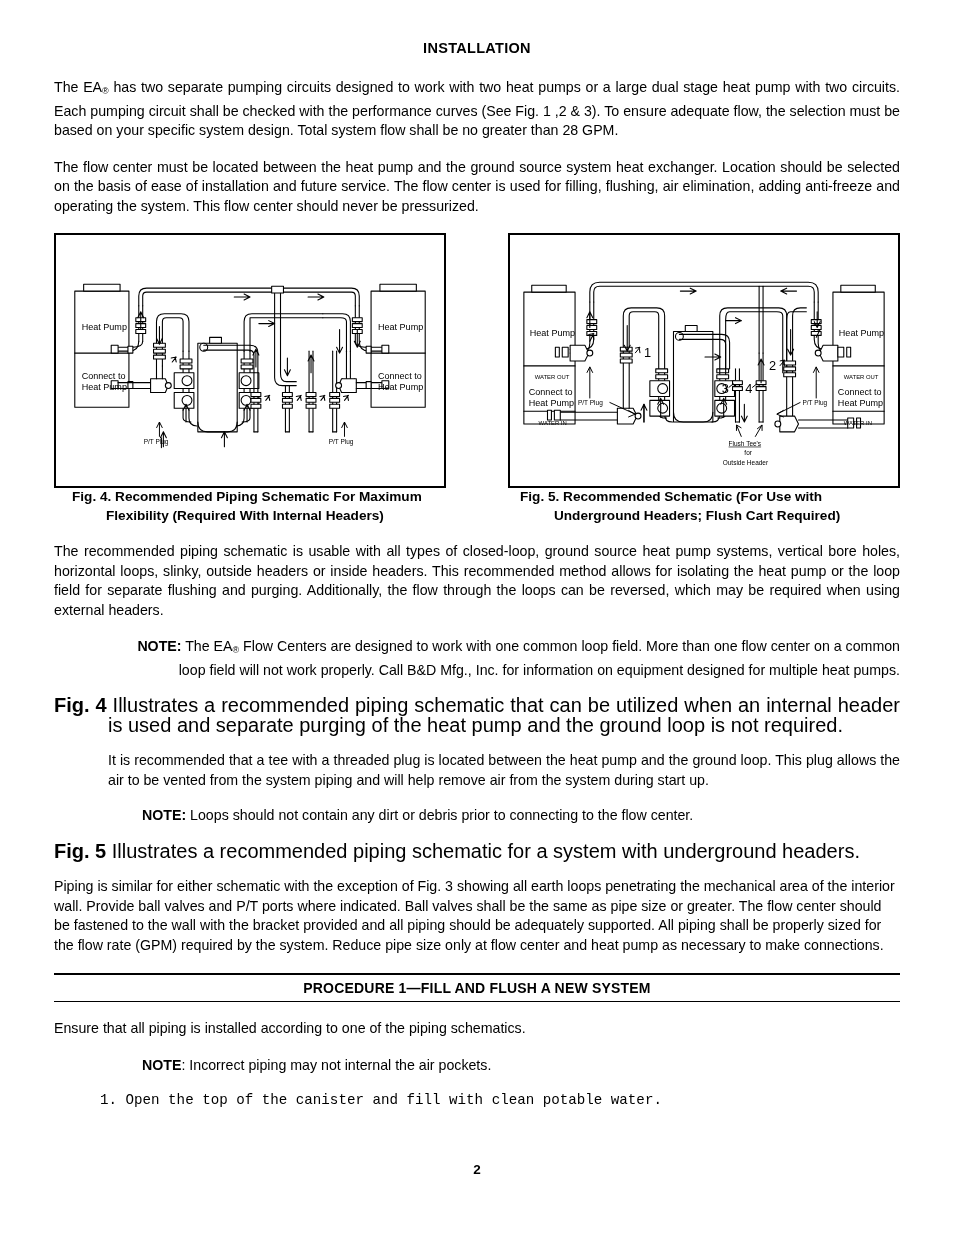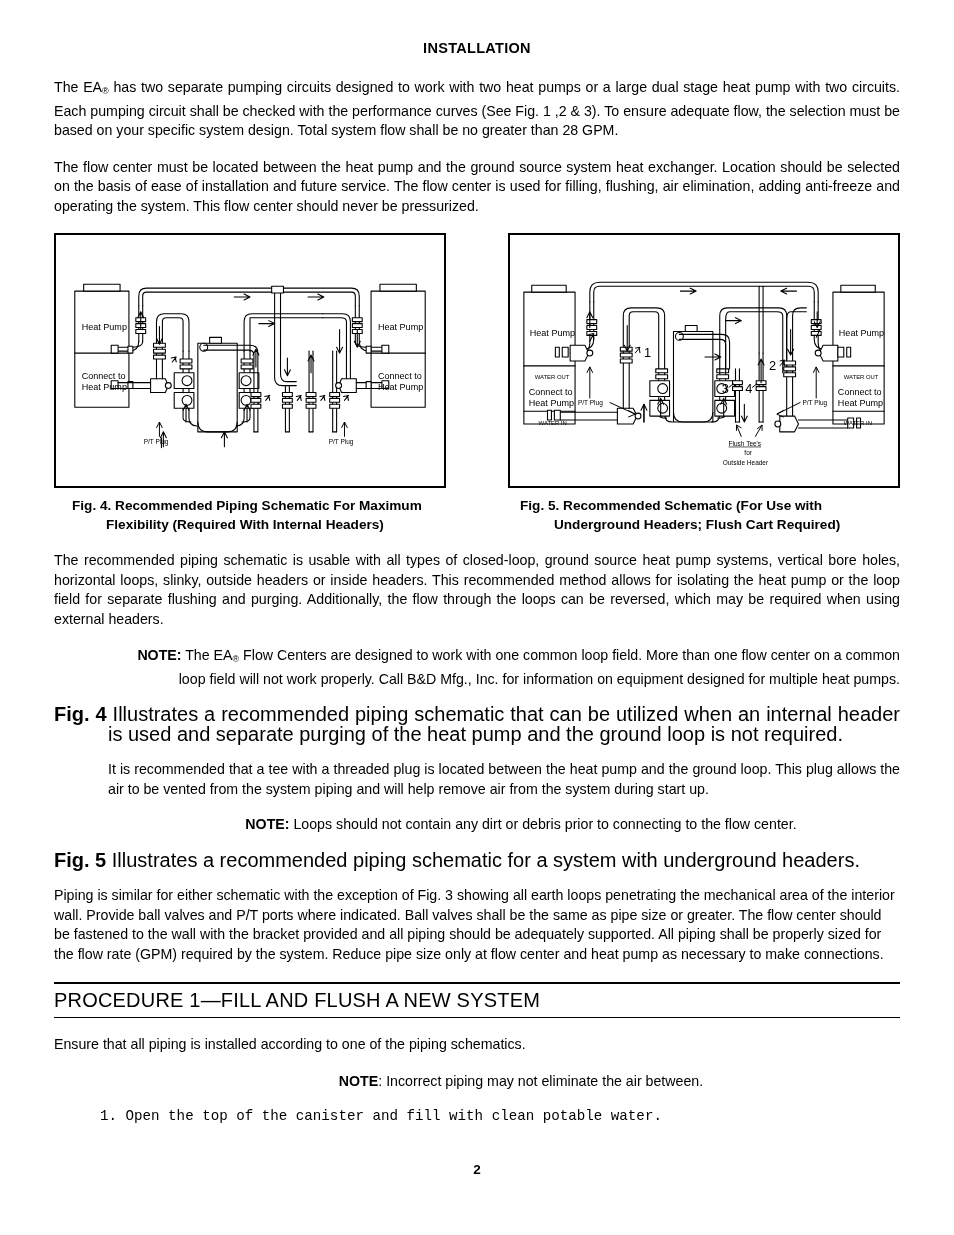--- a/index.html
+++ b/index.html
@@ -111,7 +111,6 @@
   .captions {
     display: flex;
     justify-content: space-between;
-    margin-top: 9px;
   }
   .caption {
     width: 392px;

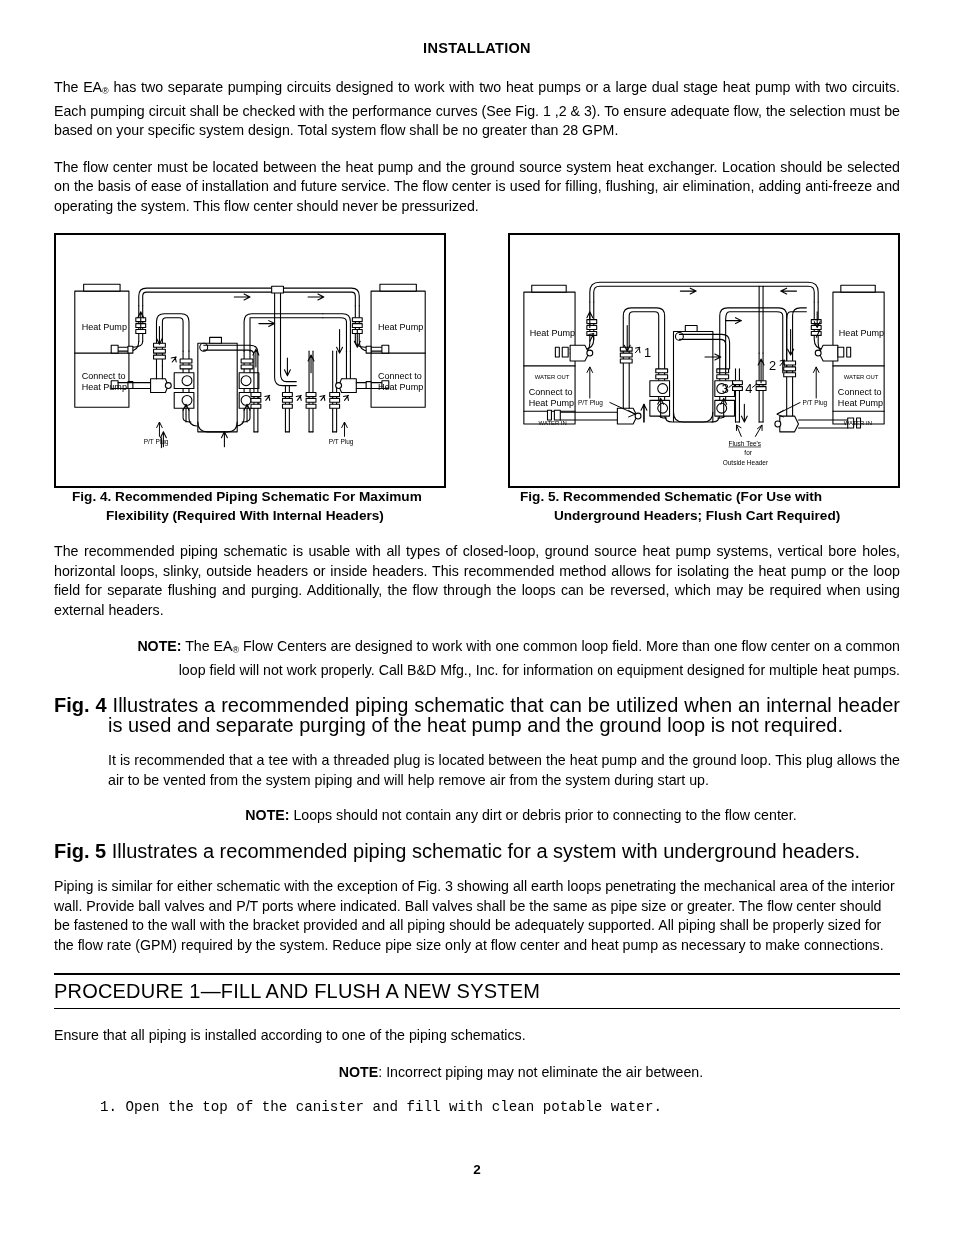--- a/index.html
+++ b/index.html
@@ -58,7 +58,7 @@
     padding-left: 88px;
     font-size: 14.2px;
     line-height: 19.5px;
-    text-align: center;
+    text-align: left;
   }
   .hang-para {
     margin: 0 0 16px 0;

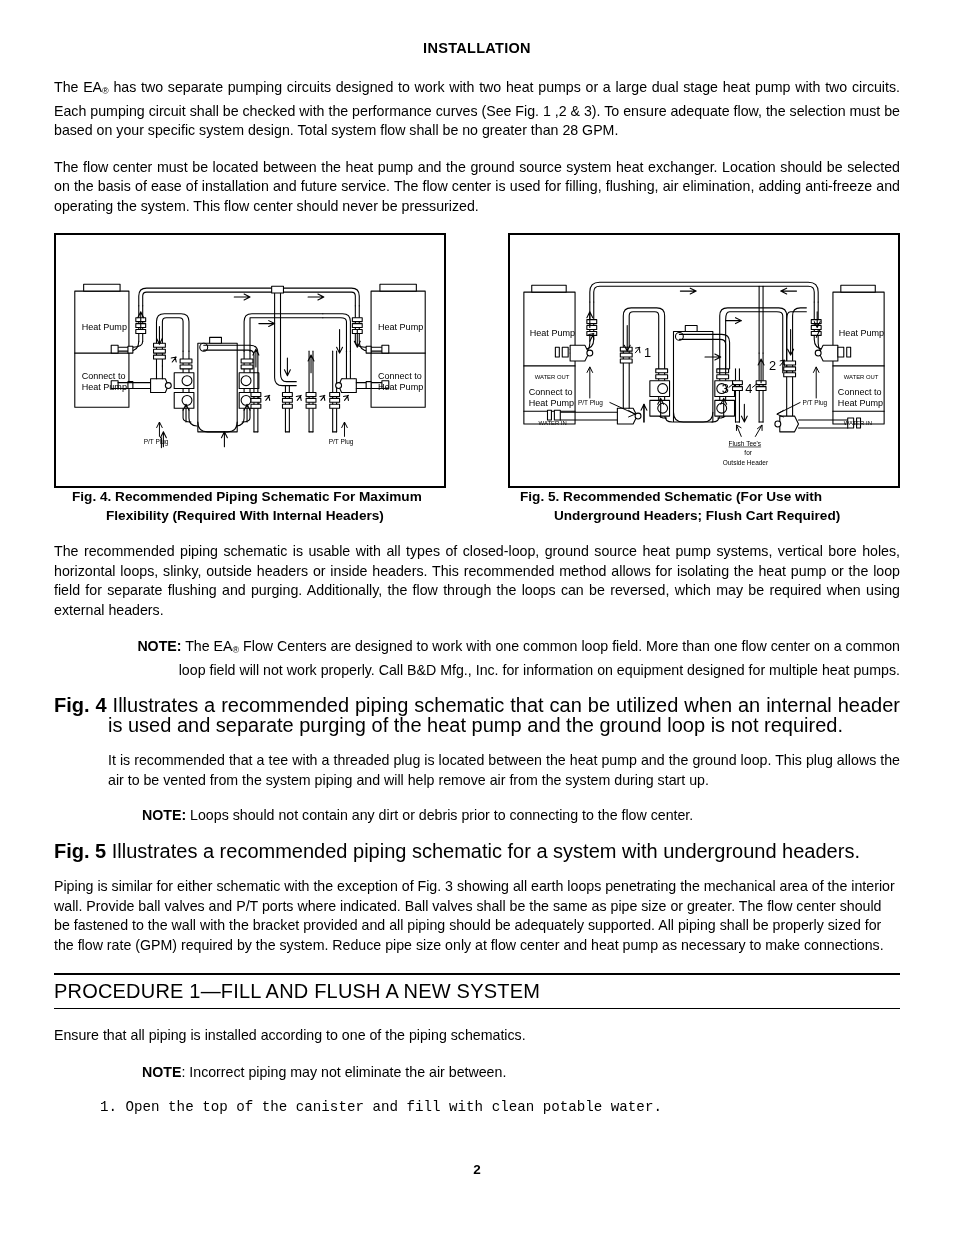--- a/index.html
+++ b/index.html
@@ -133,11 +133,12 @@
     margin: 18px 0 0 0;
   }
   .section-head {
-    font-size: 20px;
-    font-weight: normal;
+    font-size: 14px;
+    font-weight: bold;
     letter-spacing: 0.2px;
     padding: 5px 0 5px 0;
     margin: 0;
+    text-align: center;
   }
   .rule-thin {
     border: 0;

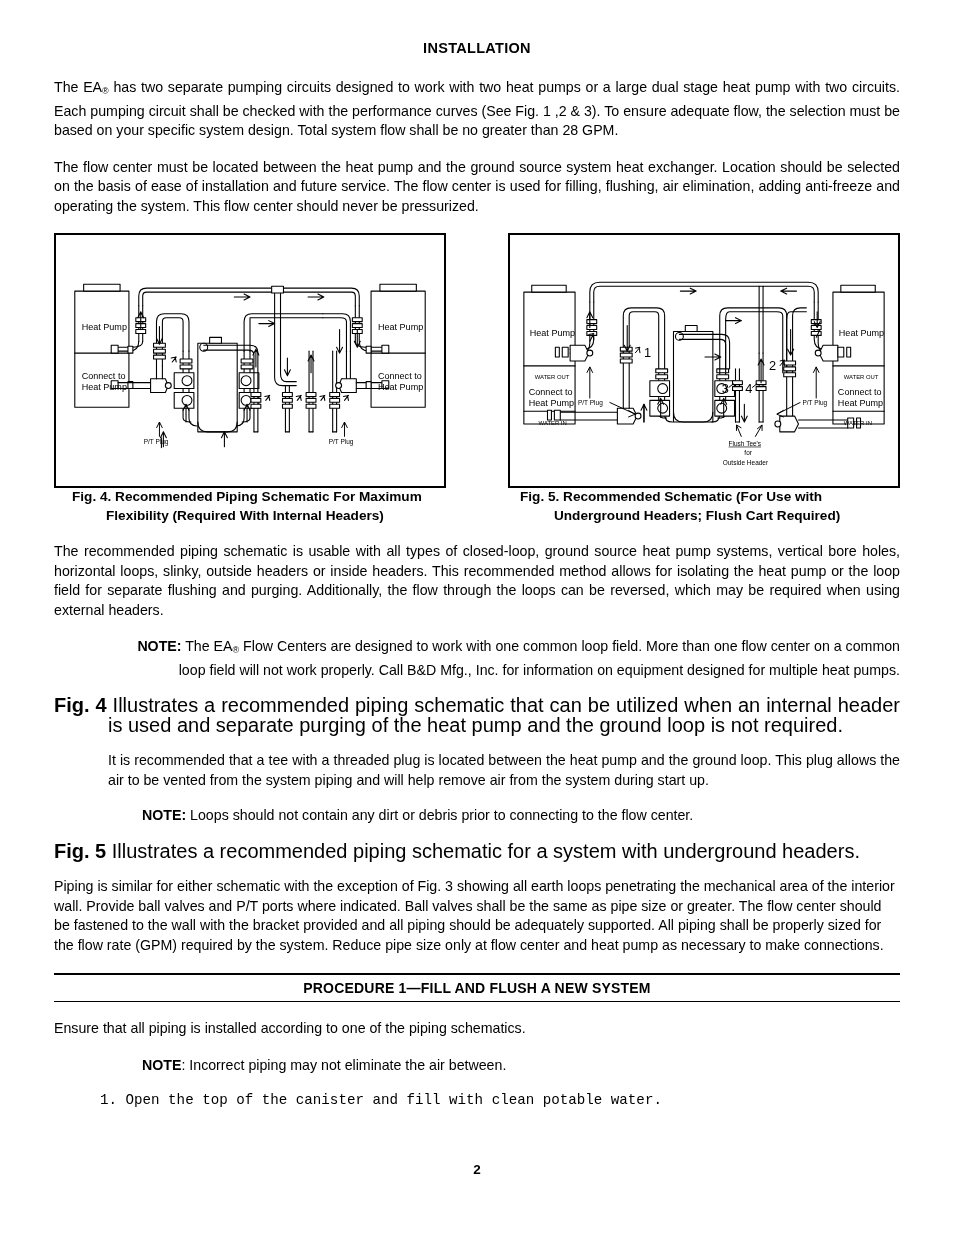--- a/index.html
+++ b/index.html
@@ -551,7 +551,7 @@
 
     <p class="body-para">Ensure that all piping is installed according to one of the piping schematics.</p>
 
-    <p class="indent-note2"><span class="bold">NOTE</span><span>: Incorrect piping may not eliminate the air between.</span></p>
+    <p class="indent-note2"><span class="bold">NOTE</span><span>: Incorrect piping may not internal the air pockets.</span></p>
 
     <p class="list-item">1. Open the top of the canister and fill with clean potable water.</p>
 

